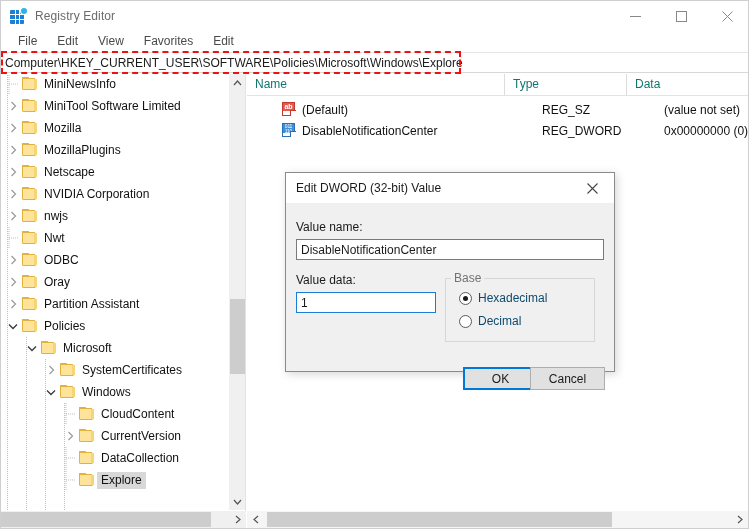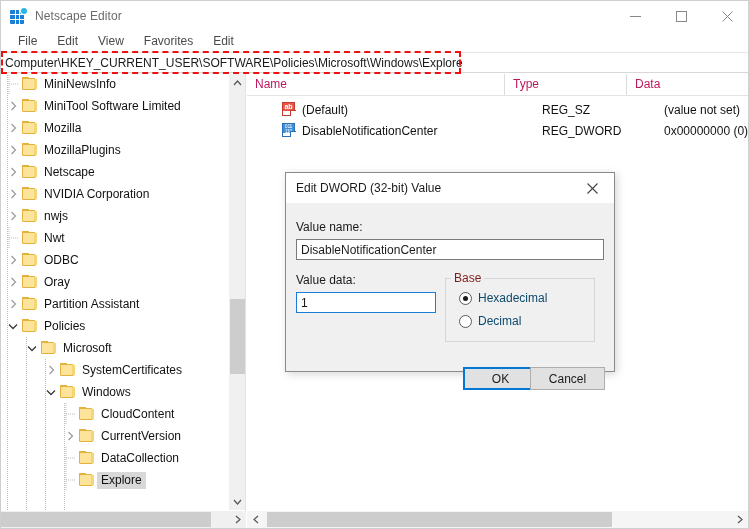--- a/index.html
+++ b/index.html
@@ -456,7 +456,7 @@
       <div class="gl" style="left:0px; top:11px; width:14px; height:1px;"></div>
       <div class="gear"></div>
     </div>
-    <span class="title-text">Netscape Editor</span>
+    <span class="title-text">Registry Editor</span>
     <div class="winbtns">
       <div class="winbtn">
         <svg width="11" height="11" viewBox="0 0 11 11">

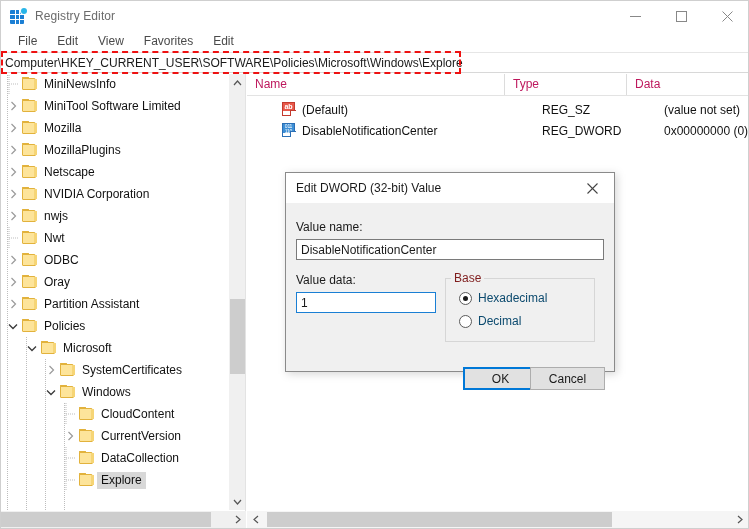--- a/index.html
+++ b/index.html
@@ -233,7 +233,7 @@
     display: flex;
   }
   .lh {
-    font-size: 12px; color: #be185d;
+    font-size: 12px; color: #0f766e;
     padding: 3px 0 0 8px;
     box-sizing: border-box;
     height: 21px;

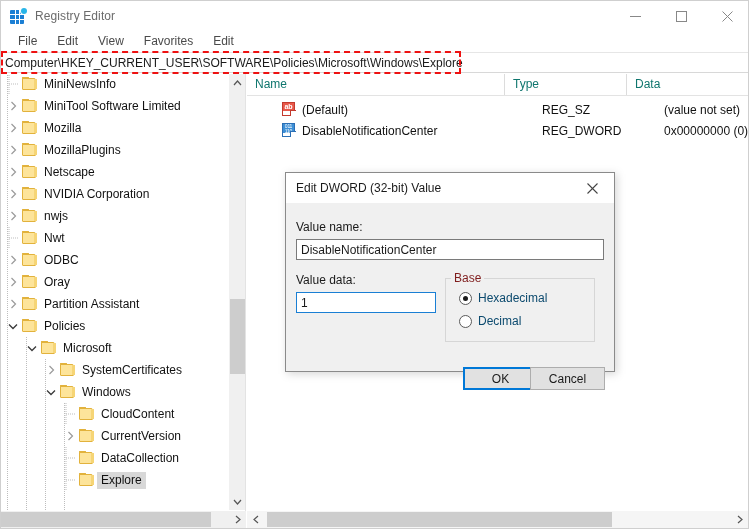--- a/index.html
+++ b/index.html
@@ -403,7 +403,7 @@
   .groupbox-title {
     position: absolute;
     background: #f0f0f0;
-    font-size: 12px; color: #7f1d1d;
+    font-size: 12px; color: #737373;
     padding: 0 3px;
   }
   .radio {

